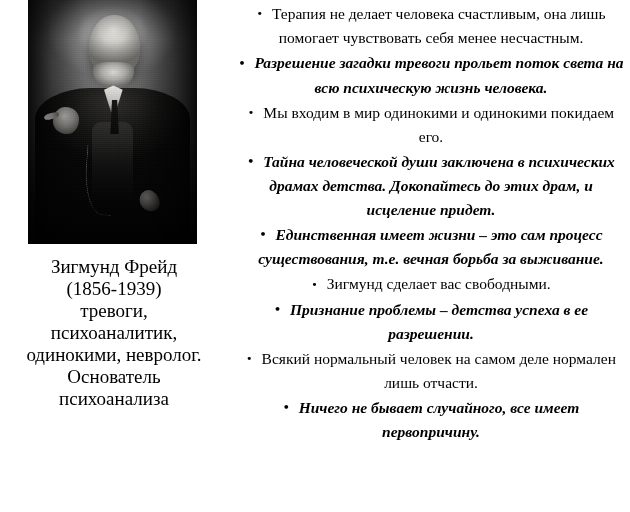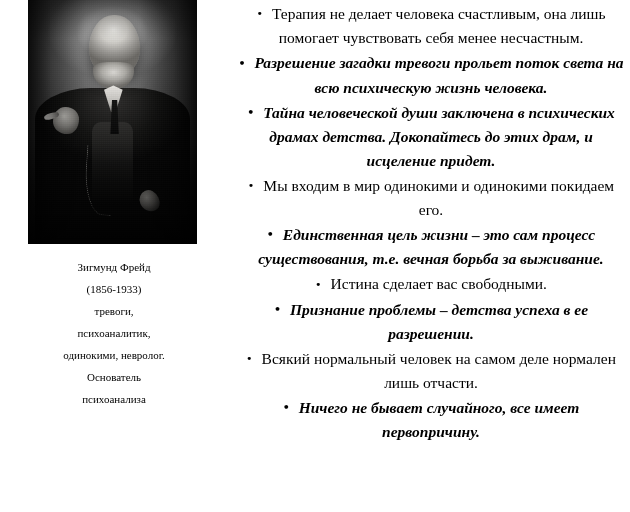--- a/index.html
+++ b/index.html
@@ -272,15 +272,15 @@
     </p>
 
 
-    <p class="quote italic">
-      <span class="bullet">•</span><span>Тайна человеческой души заключена в психических драмах детства. Докопайтесь до этих драм, и исцеление придет.</span>
-    </p>
-
     <p class="quote">
       <span class="bullet">•</span><span>Мы входим в мир одинокими и одинокими покидаем его.</span>
     </p>
 
     <p class="quote italic">
+      <span class="bullet">•</span><span>Тайна человеческой души заключена в психических драмах детства. Докопайтесь до этих драм, и исцеление придет.</span>
+    </p>
+
+    <p class="quote italic">
       <span class="bullet">•</span><span>Единственная цель жизни – это сам процесс существования, т.е. вечная борьба за выживание.</span>
     </p>
 

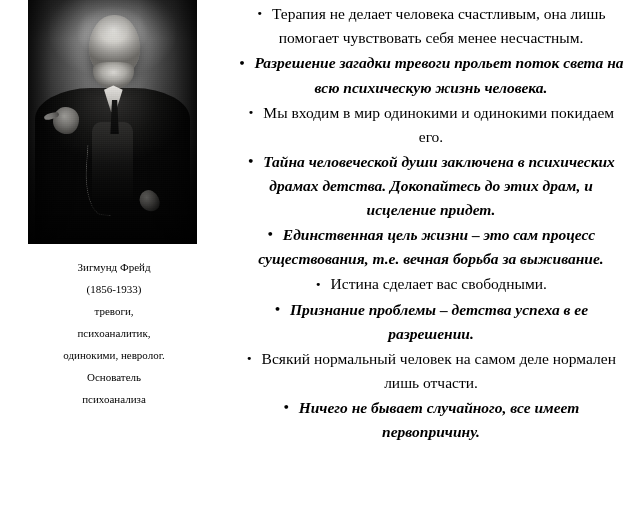--- a/index.html
+++ b/index.html
@@ -281,7 +281,7 @@
     </p>
 
     <p class="quote italic">
-      <span class="bullet">•</span><span>Единственная цель жизни – это сам процесс существования, т.е. вечная борьба за выживание.</span>
+      <span class="bullet">•</span><span>Единственная имеет жизни – это сам процесс существования, т.е. вечная борьба за выживание.</span>
     </p>
 
     <p class="quote">

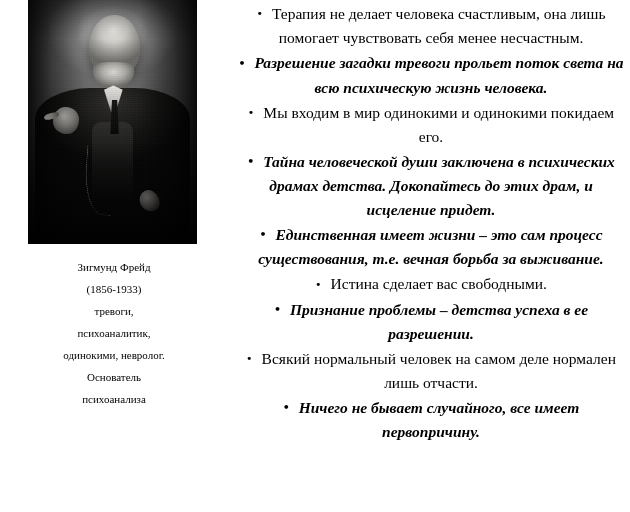--- a/index.html
+++ b/index.html
@@ -189,7 +189,7 @@
     top: 256px;
     width: 200px;
     text-align: center;
-    font-size: 11px;
+    font-size: 19px;
     line-height: 22px;
     color: #000000;
   }

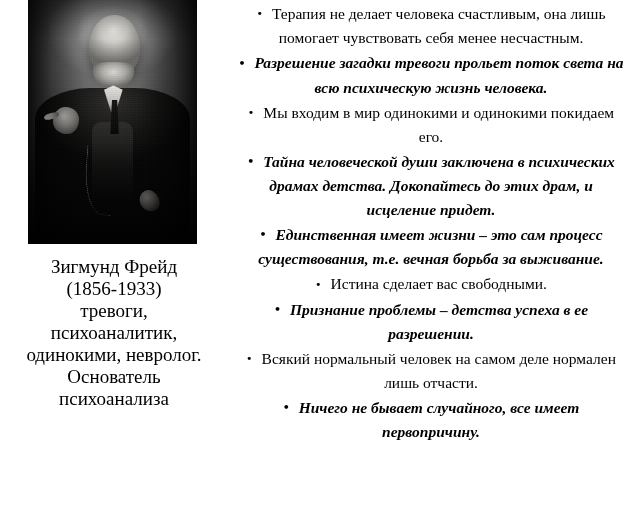--- a/index.html
+++ b/index.html
@@ -251,7 +251,7 @@
 
     <div class="caption">
       <span class="cap-line">Зигмунд Фрейд</span>
-      <span class="cap-line">(1856-1933)</span>
+      <span class="cap-line">(1856-1939)</span>
       <span class="cap-line">тревоги,</span>
       <span class="cap-line">психоаналитик,</span>
       <span class="cap-line">одинокими, невролог.</span>

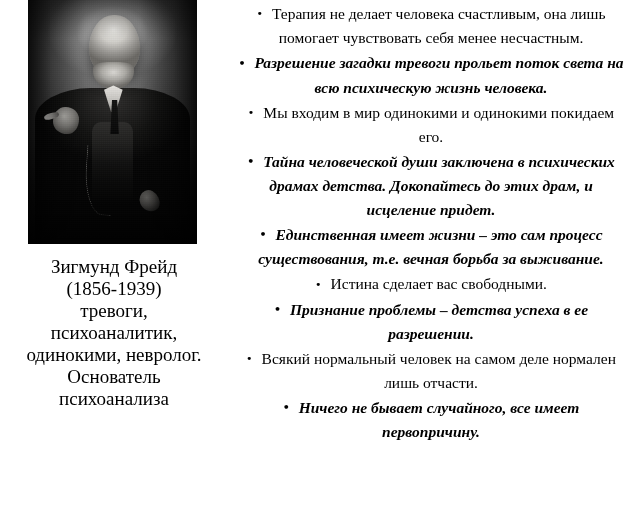--- a/index.html
+++ b/index.html
@@ -285,7 +285,7 @@
     </p>
 
     <p class="quote">
-      <span class="bullet">•</span><span>Истина сделает вас свободными.</span>
+      <span class="bullet">•</span><span>Зигмунд сделает вас свободными.</span>
     </p>
 
     <p class="quote italic">

